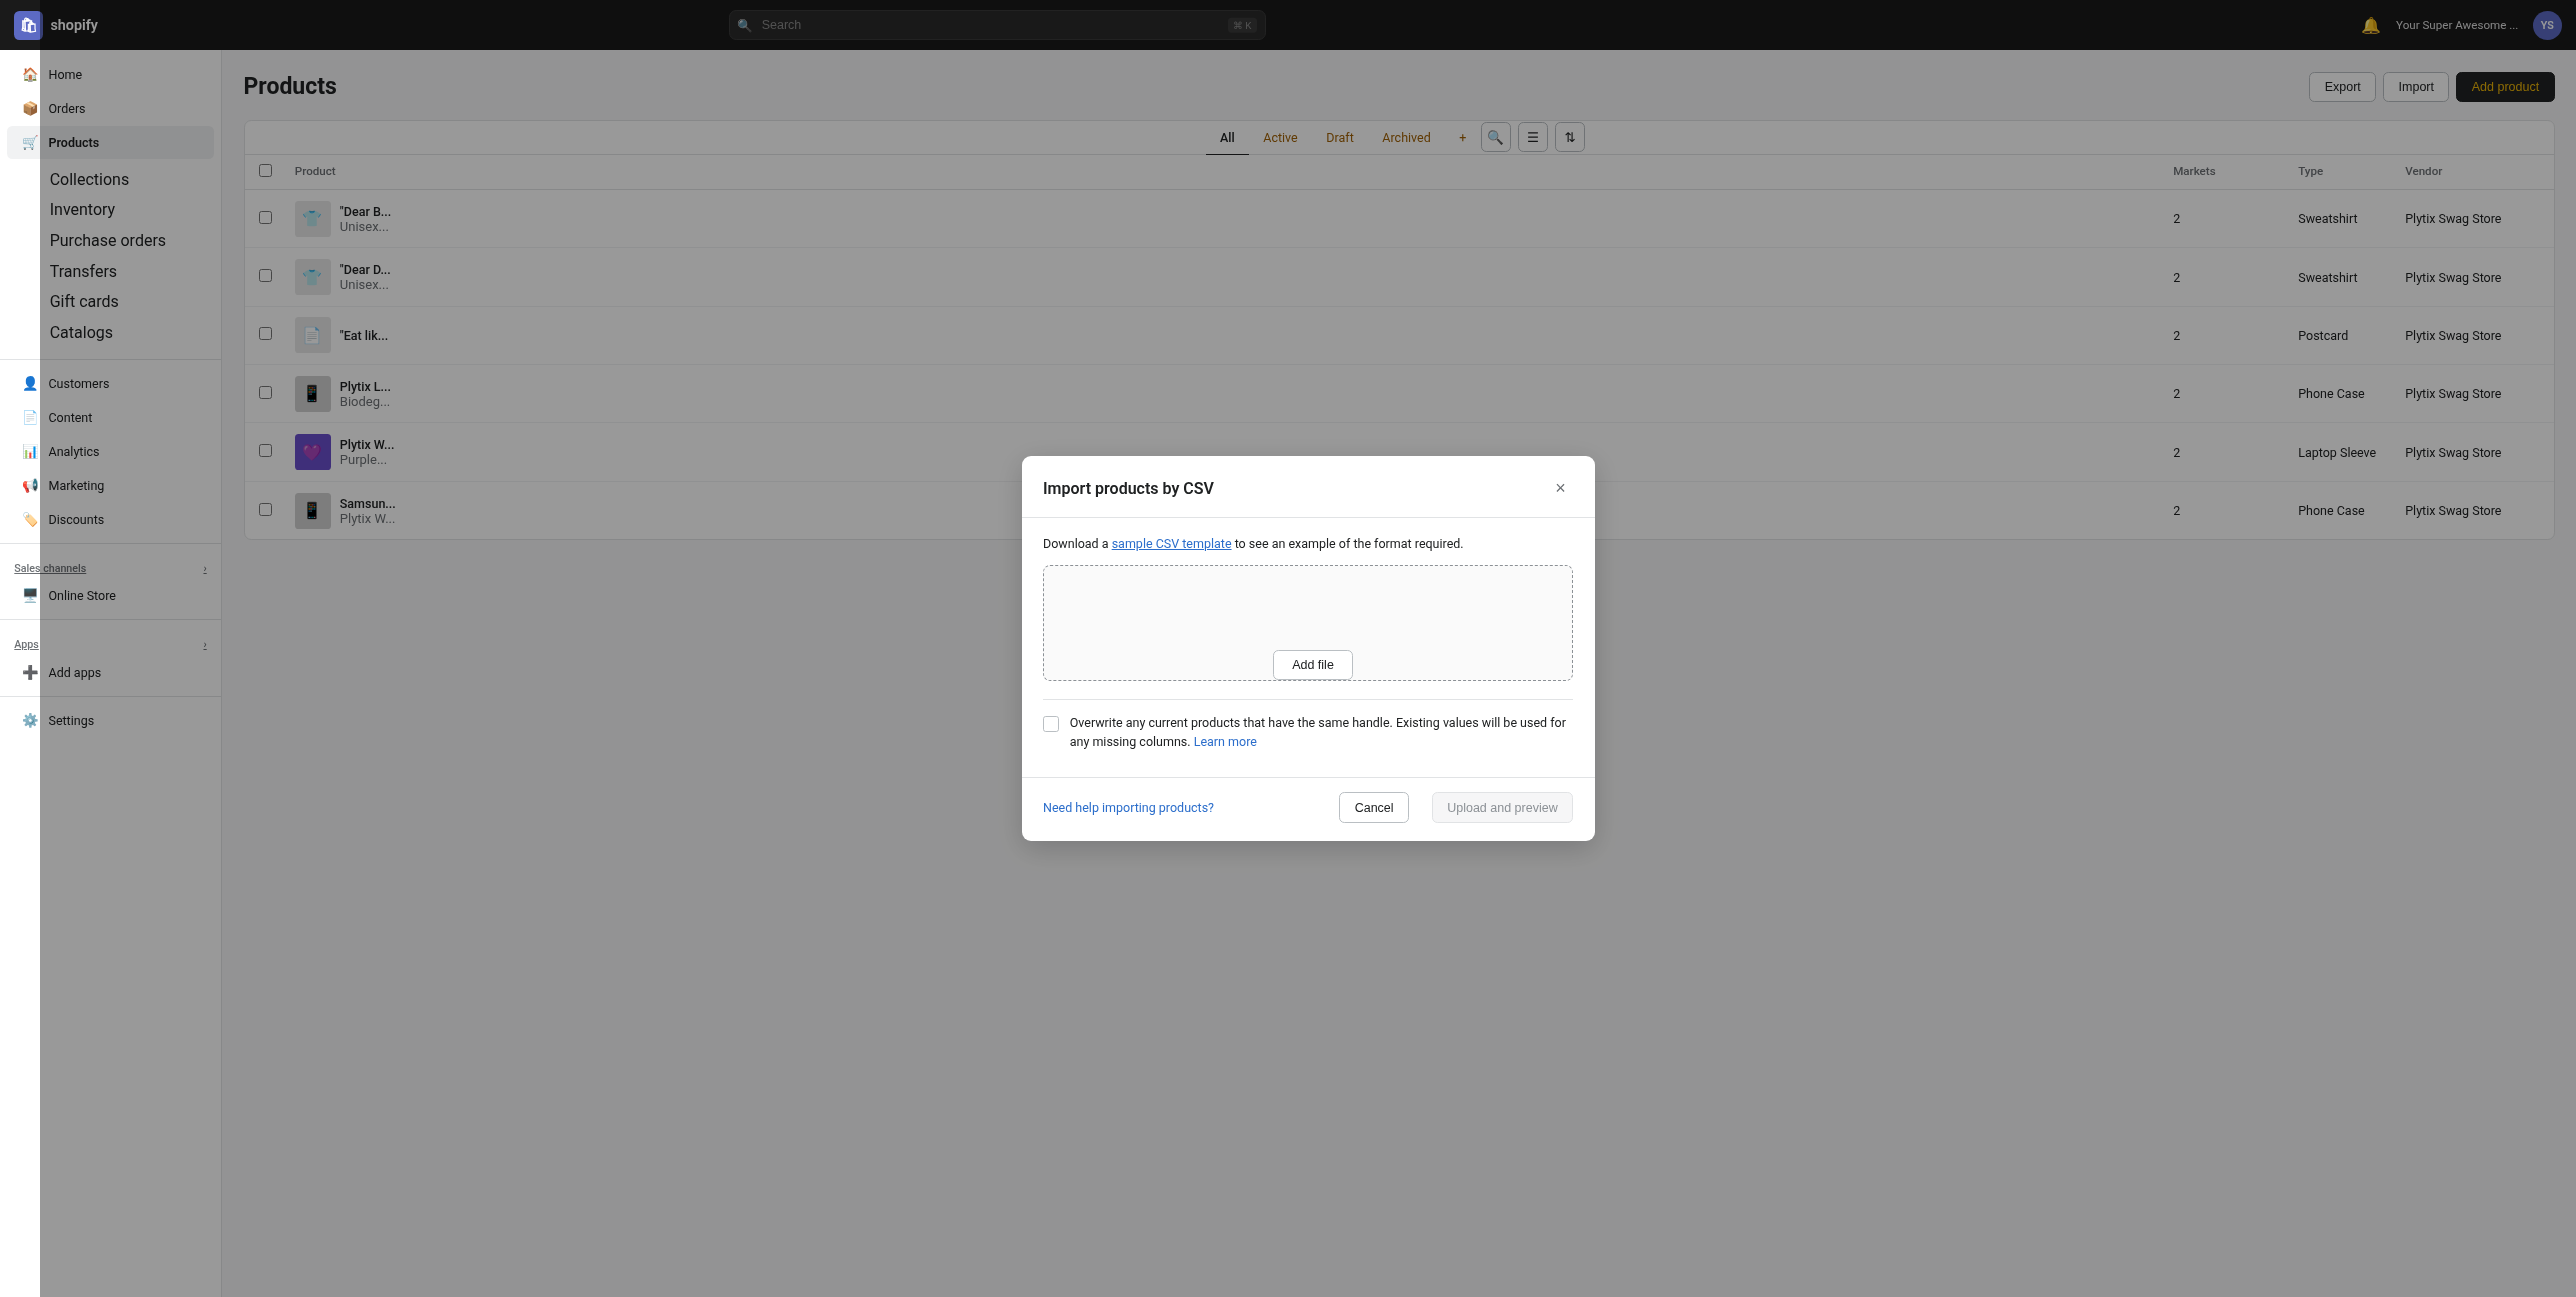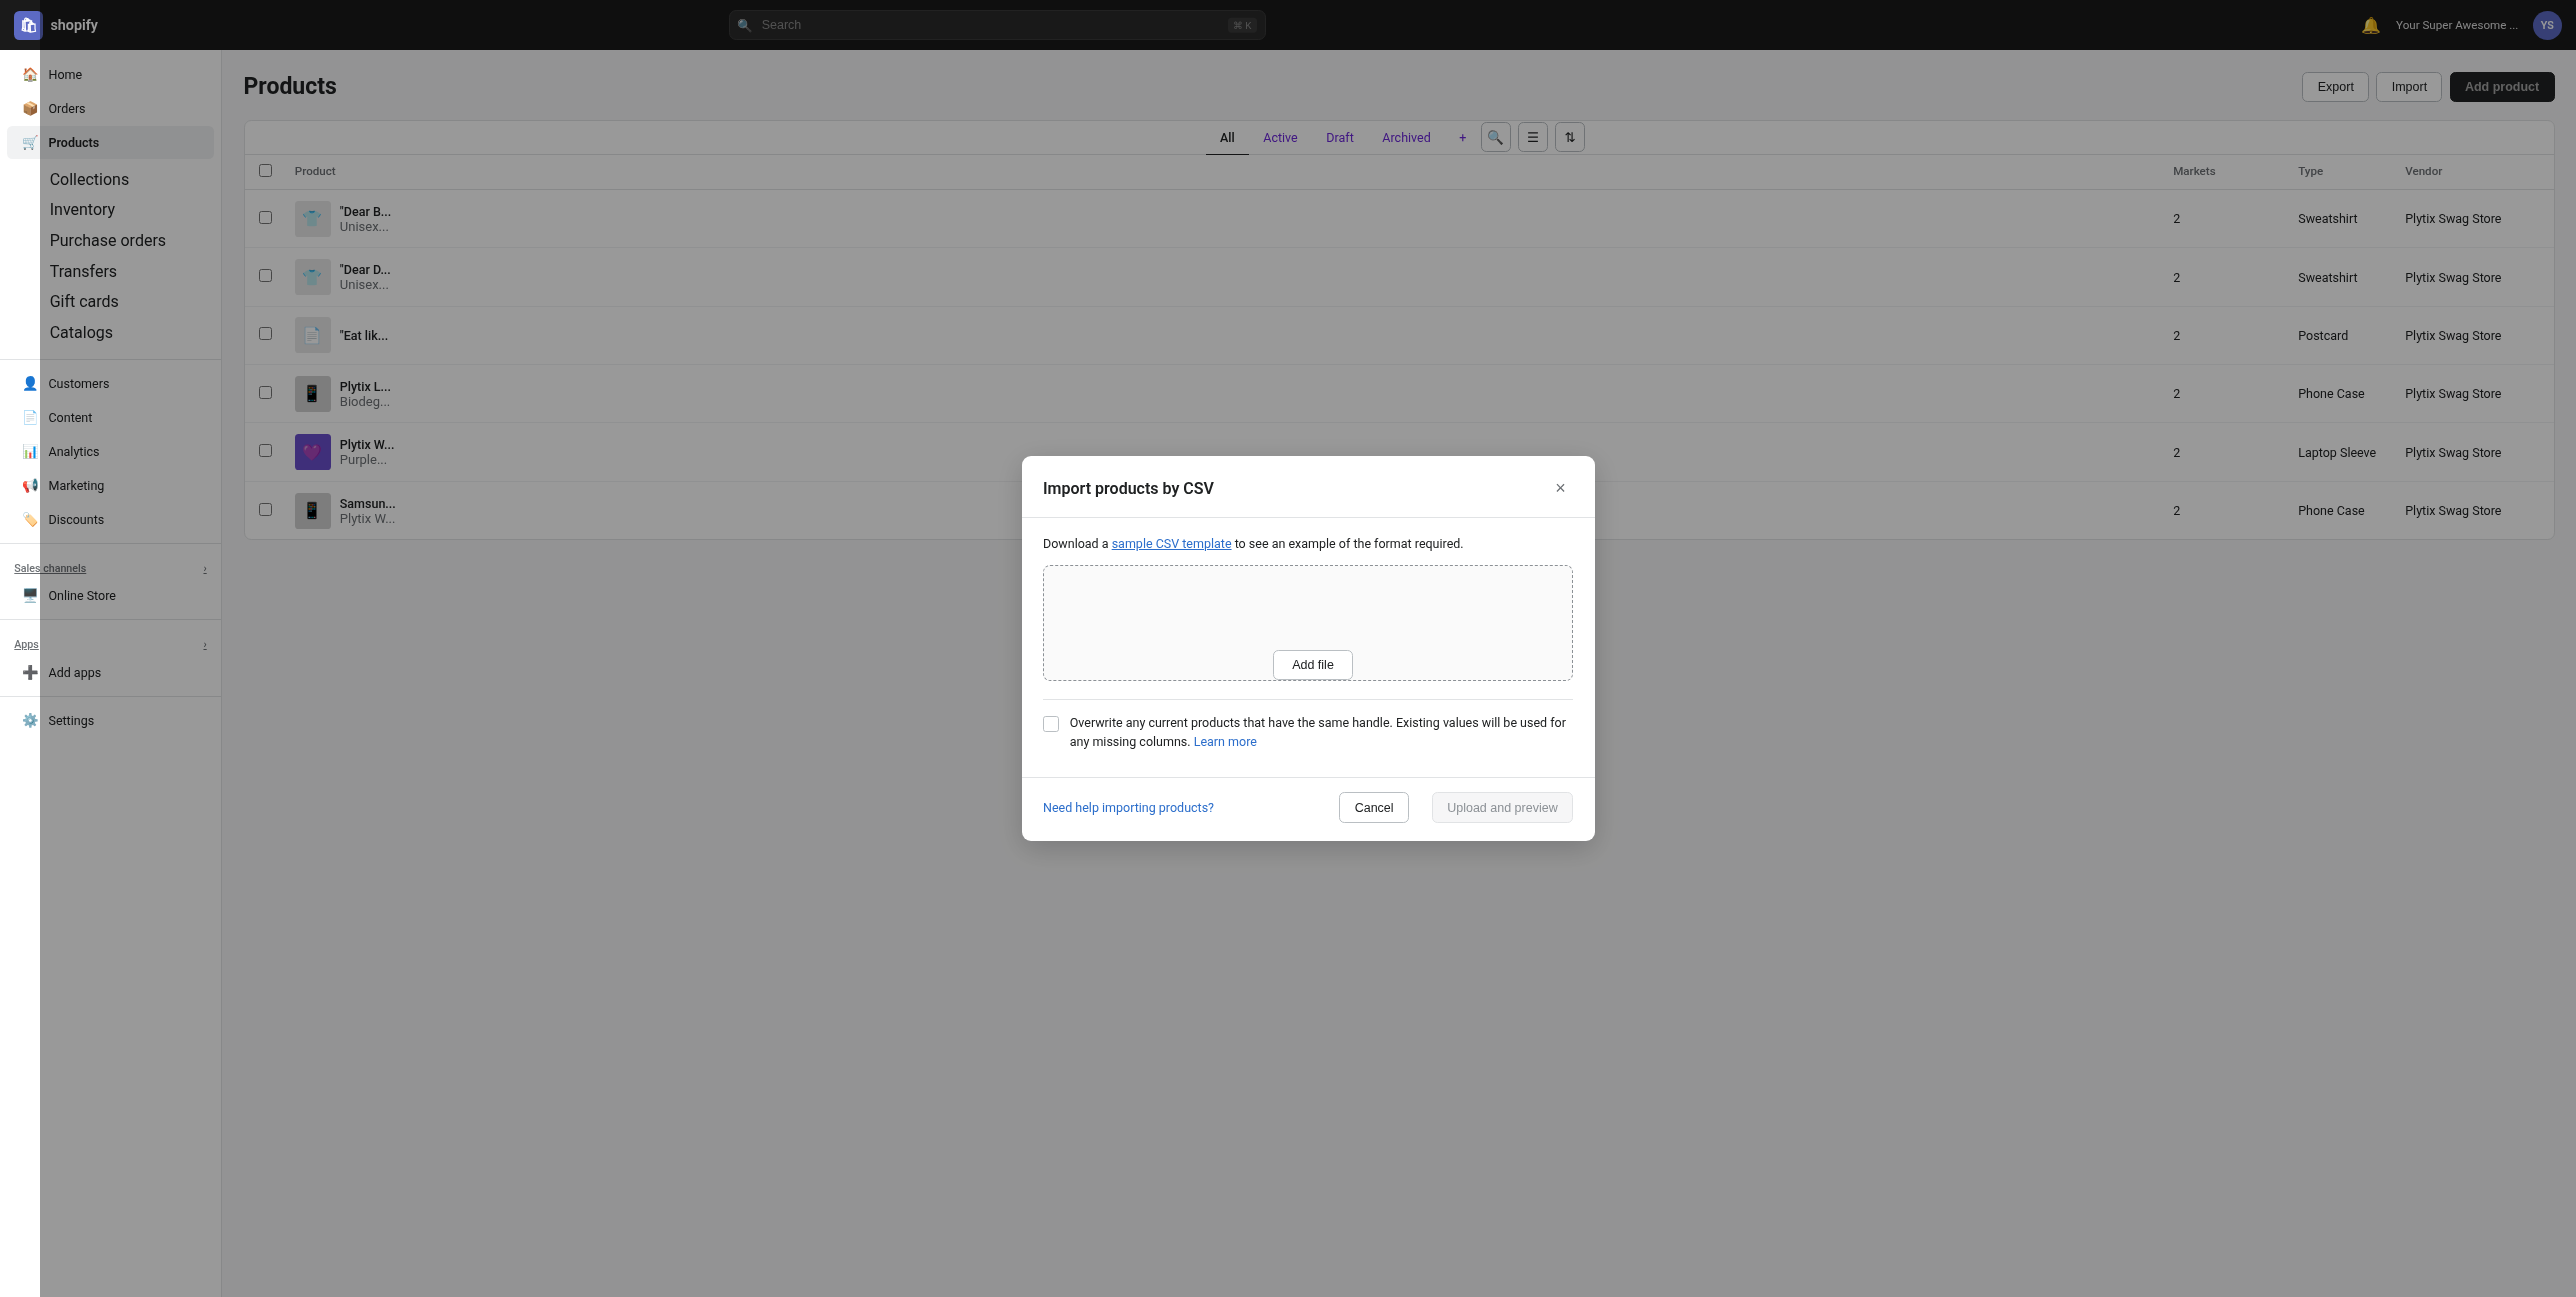--- a/index.html
+++ b/index.html
@@ -189,9 +189,8 @@
     }
     .btn-primary {
       background: #202223;
-      color: #a3a3a3;
+      color: #eab308;
       border-color: #202223;
-      font-weight: bold;
     }
 
     

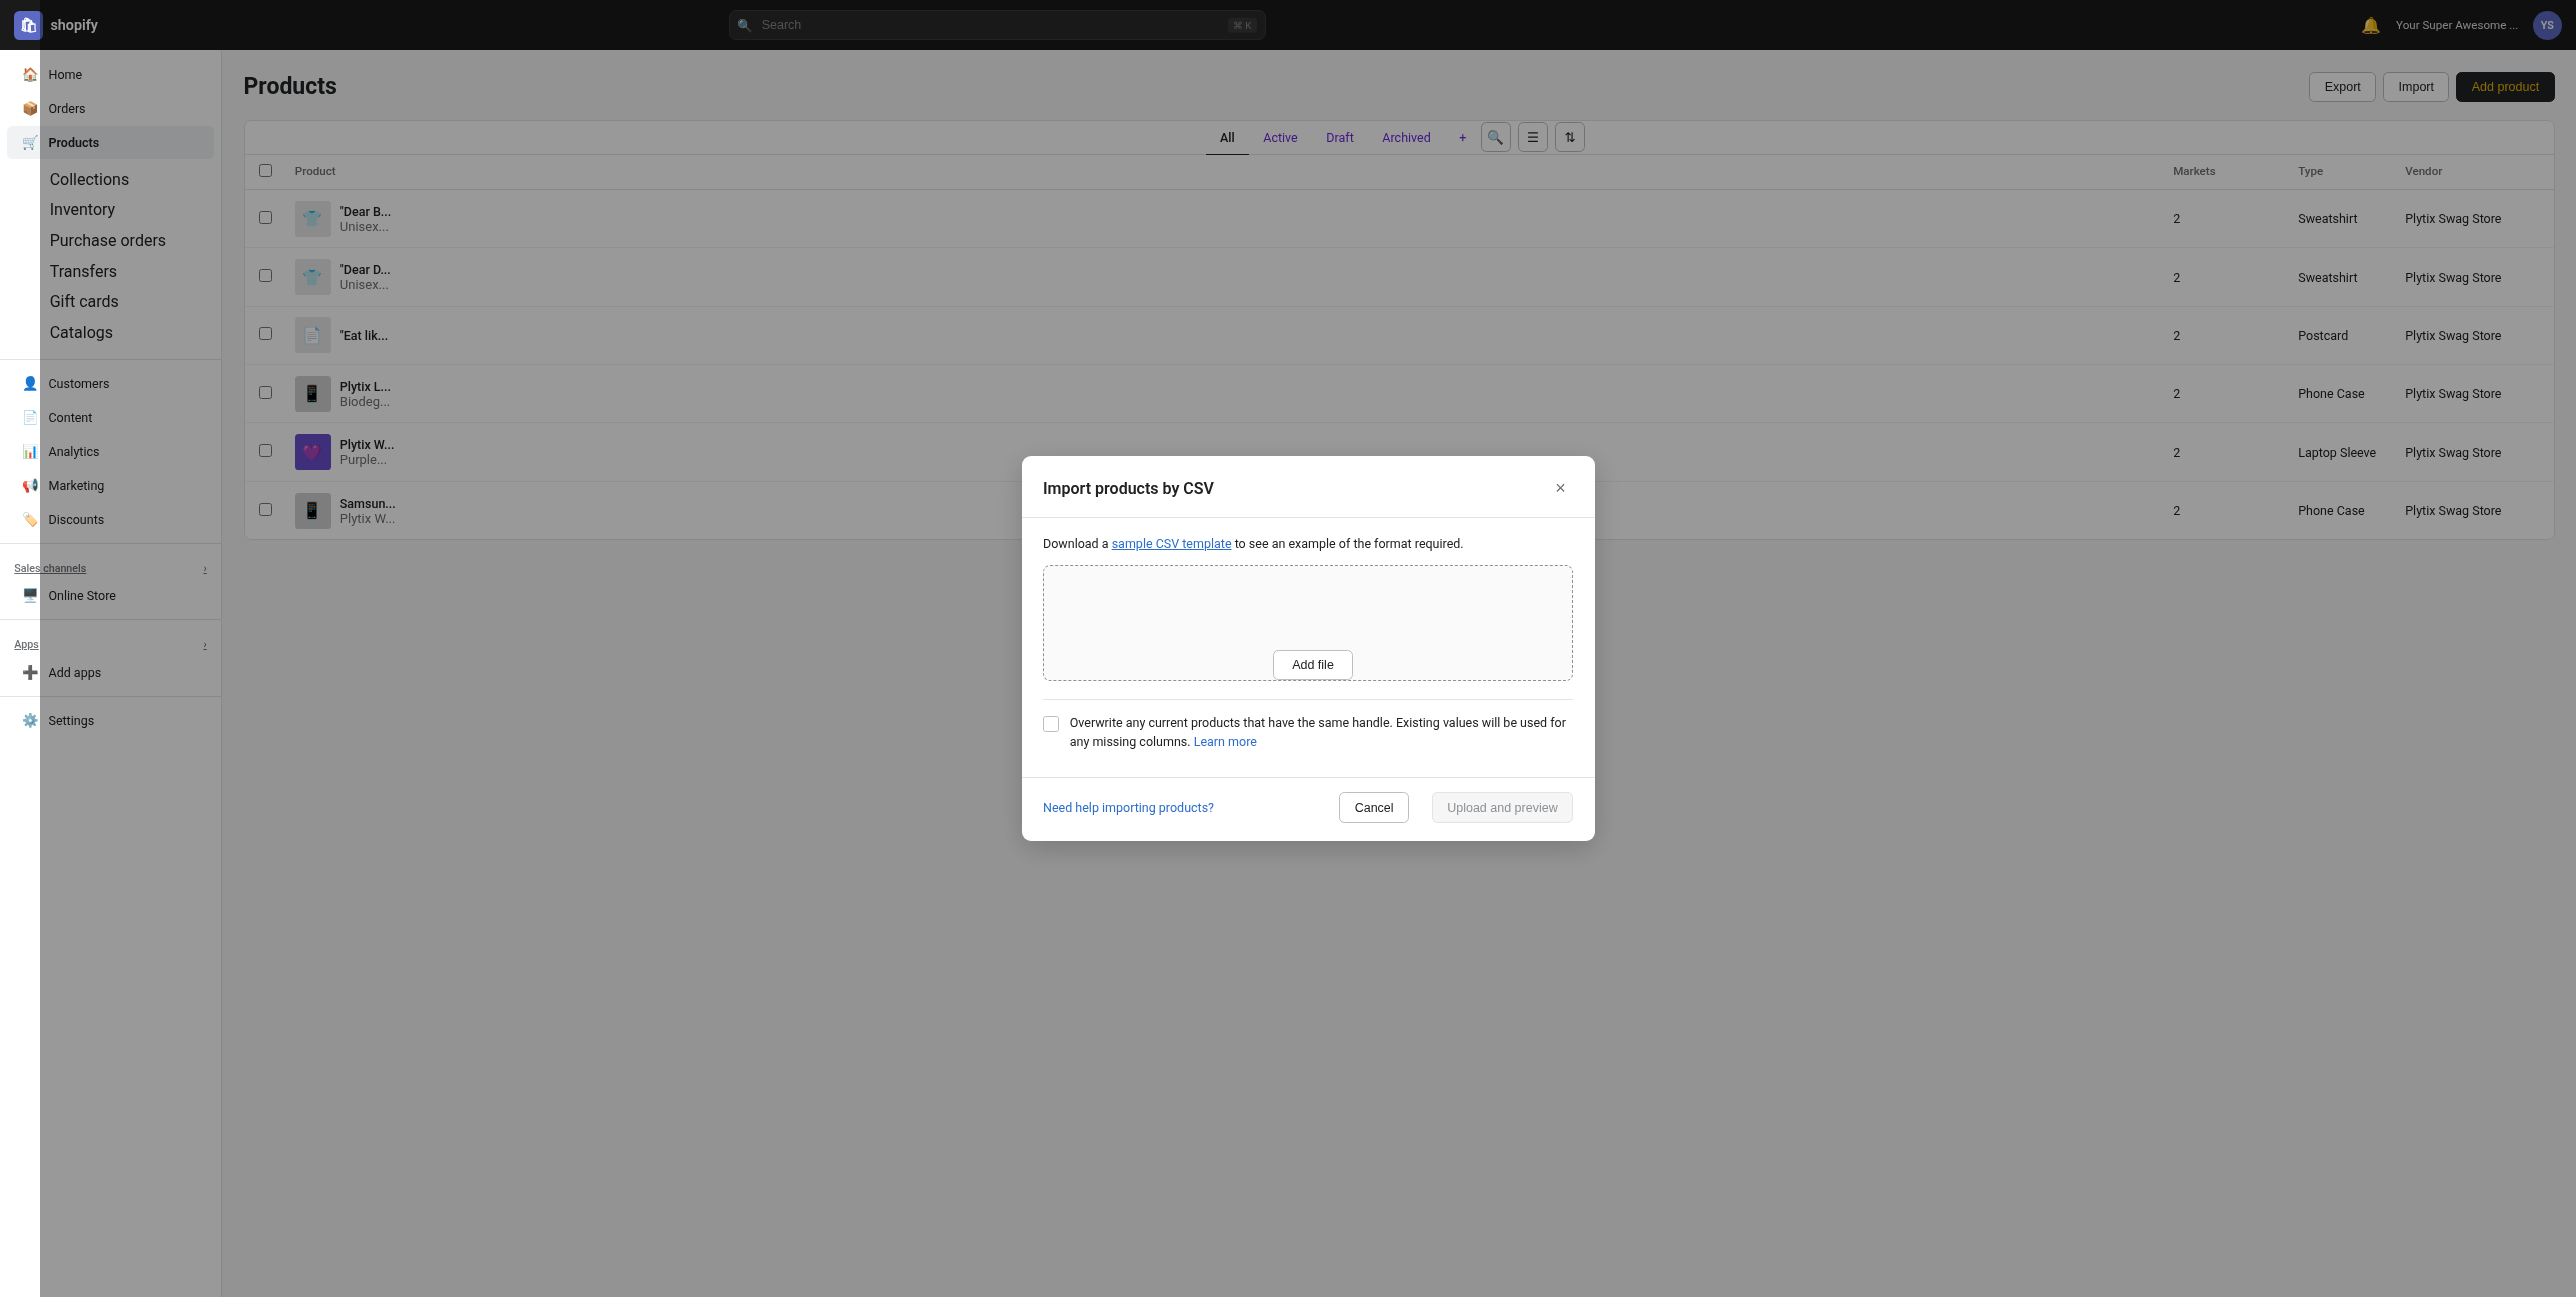--- a/index.html
+++ b/index.html
@@ -206,7 +206,7 @@
       padding: 9px 14.3px;
       font-size: 12.5px;
       cursor: pointer;
-      color: #6d28d9;
+      color: #a16207;
       border-bottom: 1.8px solid transparent;
       margin-bottom: -0.9px;
     }

